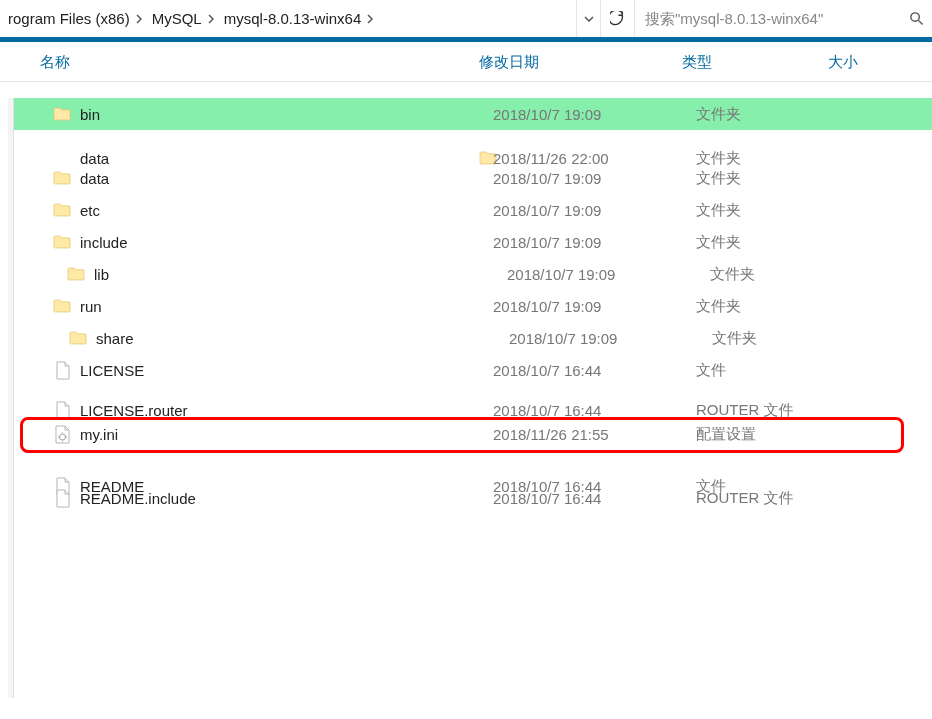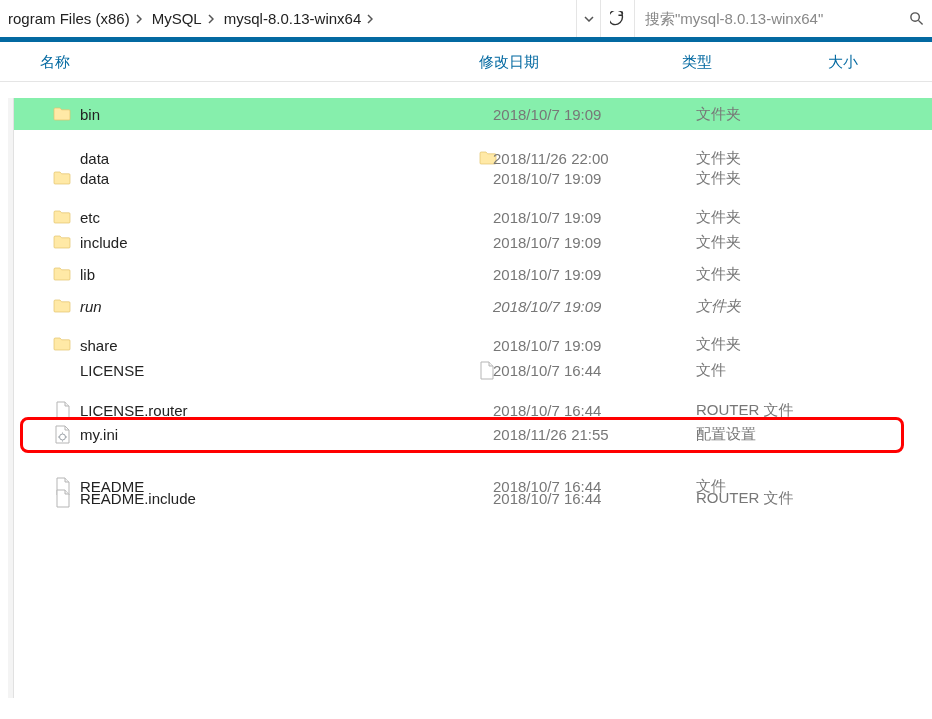--- a/index.html
+++ b/index.html
@@ -138,7 +138,7 @@
       <span class="file-date">2018/10/7 19:09</span>
       <span class="file-type">文件夹</span>
     </div>
-    <div class="file-row" style="top: 116px; position: absolute; left: 14px; right: 0px; margin-top: 7px;">
+    <div class="file-row" style="top: 116px; position: absolute; left: 14px; right: 0px;">
       <span class="file-icon">
         <svg class="folder-svg" viewBox="0 0 18 14">
           <path d="M1 2.2C1 1.5 1.5 1 2.2 1H7l1.6 1.8H16c.6 0 1 .4 1 1V12c0 .6-.4 1-1 1H2c-.6 0-1-.4-1-1V2.2z" fill="#ffe9a6" stroke="#e3c36a" stroke-width="0.7"></path>

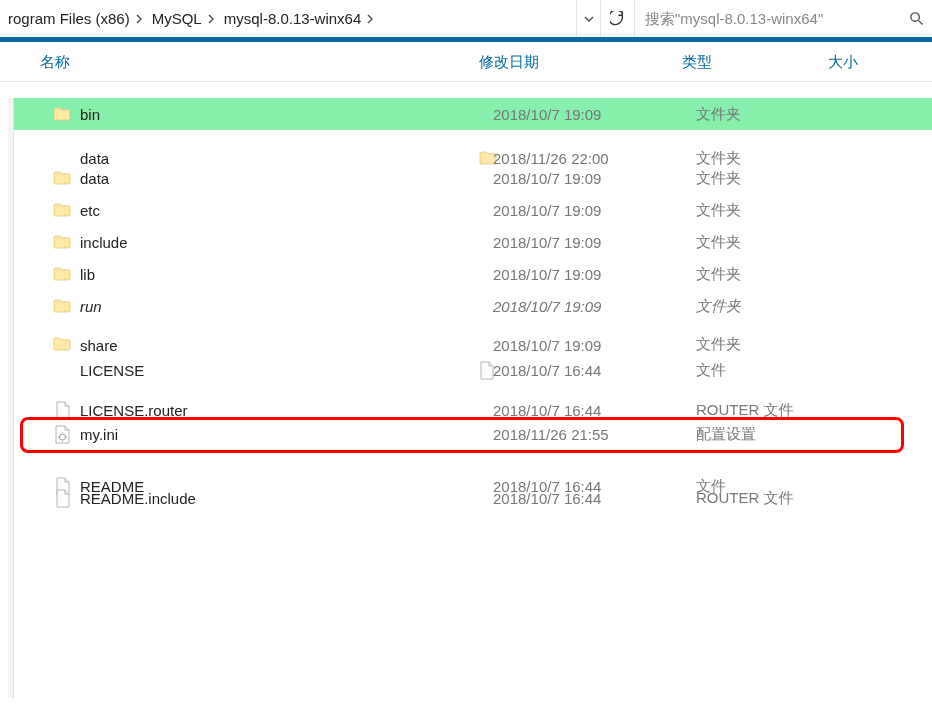--- a/index.html
+++ b/index.html
@@ -158,7 +158,7 @@
       <span class="file-date">2018/10/7 19:09</span>
       <span class="file-type">文件夹</span>
     </div>
-    <div class="file-row" style="top: 180px; position: absolute; left: 14px; right: 0px;">
+    <div class="file-row" style="top: 180px; position: absolute; left: 28px; right: 0px;">
       <span class="file-icon">
         <svg class="folder-svg" viewBox="0 0 18 14">
           <path d="M1 2.2C1 1.5 1.5 1 2.2 1H7l1.6 1.8H16c.6 0 1 .4 1 1V12c0 .6-.4 1-1 1H2c-.6 0-1-.4-1-1V2.2z" fill="#ffe9a6" stroke="#e3c36a" stroke-width="0.7"></path>

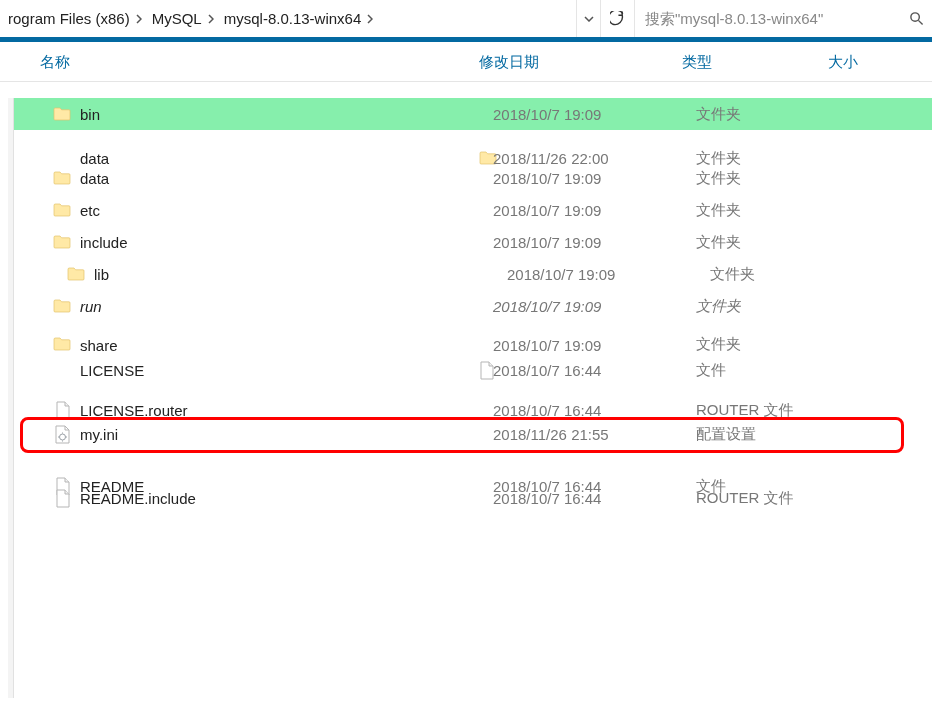--- a/index.html
+++ b/index.html
@@ -168,7 +168,7 @@
       <span class="file-date">2018/10/7 19:09</span>
       <span class="file-type">文件夹</span>
     </div>
-    <div class="file-row" style="top: 212px; position: absolute; left: 14px; right: 0px; font-style: italic;">
+    <div class="file-row" style="top: 212px; position: absolute; left: 14px; right: 0px;">
       <span class="file-icon">
         <svg class="folder-svg" viewBox="0 0 18 14">
           <path d="M1 2.2C1 1.5 1.5 1 2.2 1H7l1.6 1.8H16c.6 0 1 .4 1 1V12c0 .6-.4 1-1 1H2c-.6 0-1-.4-1-1V2.2z" fill="#ffe9a6" stroke="#e3c36a" stroke-width="0.7"></path>

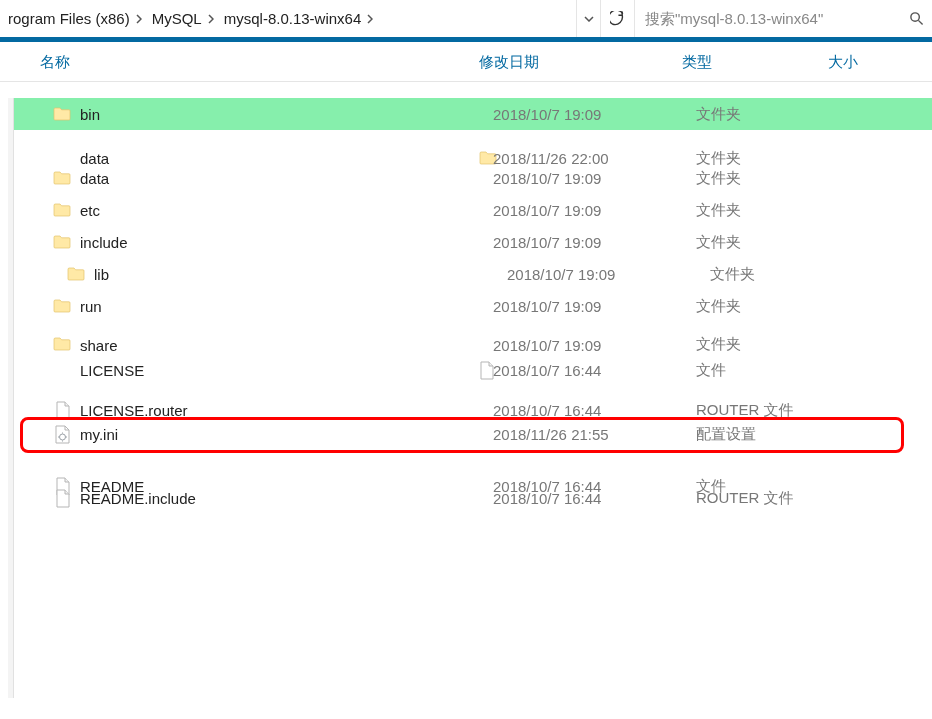--- a/index.html
+++ b/index.html
@@ -178,7 +178,7 @@
       <span class="file-date">2018/10/7 19:09</span>
       <span class="file-type">文件夹</span>
     </div>
-    <div class="file-row" style="top: 244px; position: absolute; left: 14px; right: 0px; align-items: flex-end;">
+    <div class="file-row" style="top: 244px; position: absolute; left: 30px; right: 0px;">
       <span class="file-icon">
         <svg class="folder-svg" viewBox="0 0 18 14">
           <path d="M1 2.2C1 1.5 1.5 1 2.2 1H7l1.6 1.8H16c.6 0 1 .4 1 1V12c0 .6-.4 1-1 1H2c-.6 0-1-.4-1-1V2.2z" fill="#ffe9a6" stroke="#e3c36a" stroke-width="0.7"></path>

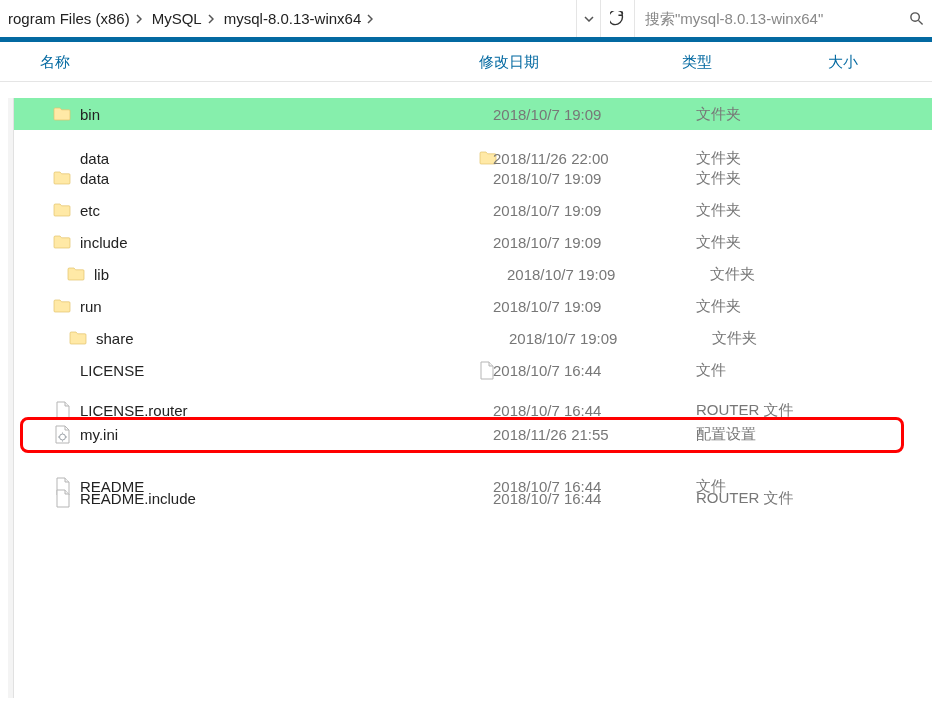--- a/index.html
+++ b/index.html
@@ -188,7 +188,7 @@
       <span class="file-date">2018/10/7 19:09</span>
       <span class="file-type">文件夹</span>
     </div>
-    <div class="file-row" style="top: 276px; position: absolute; left: 14px; right: 4px; justify-content: center;">
+    <div class="file-row" style="top: 276px; position: absolute; left: 14px; right: 4px;">
       <span class="file-icon">
         <svg class="file-svg" viewBox="0 0 15 19">
           <path d="M2 1h8l4 4v13H2z" fill="#fff" stroke="#b5b5b5" stroke-width="1"></path>

